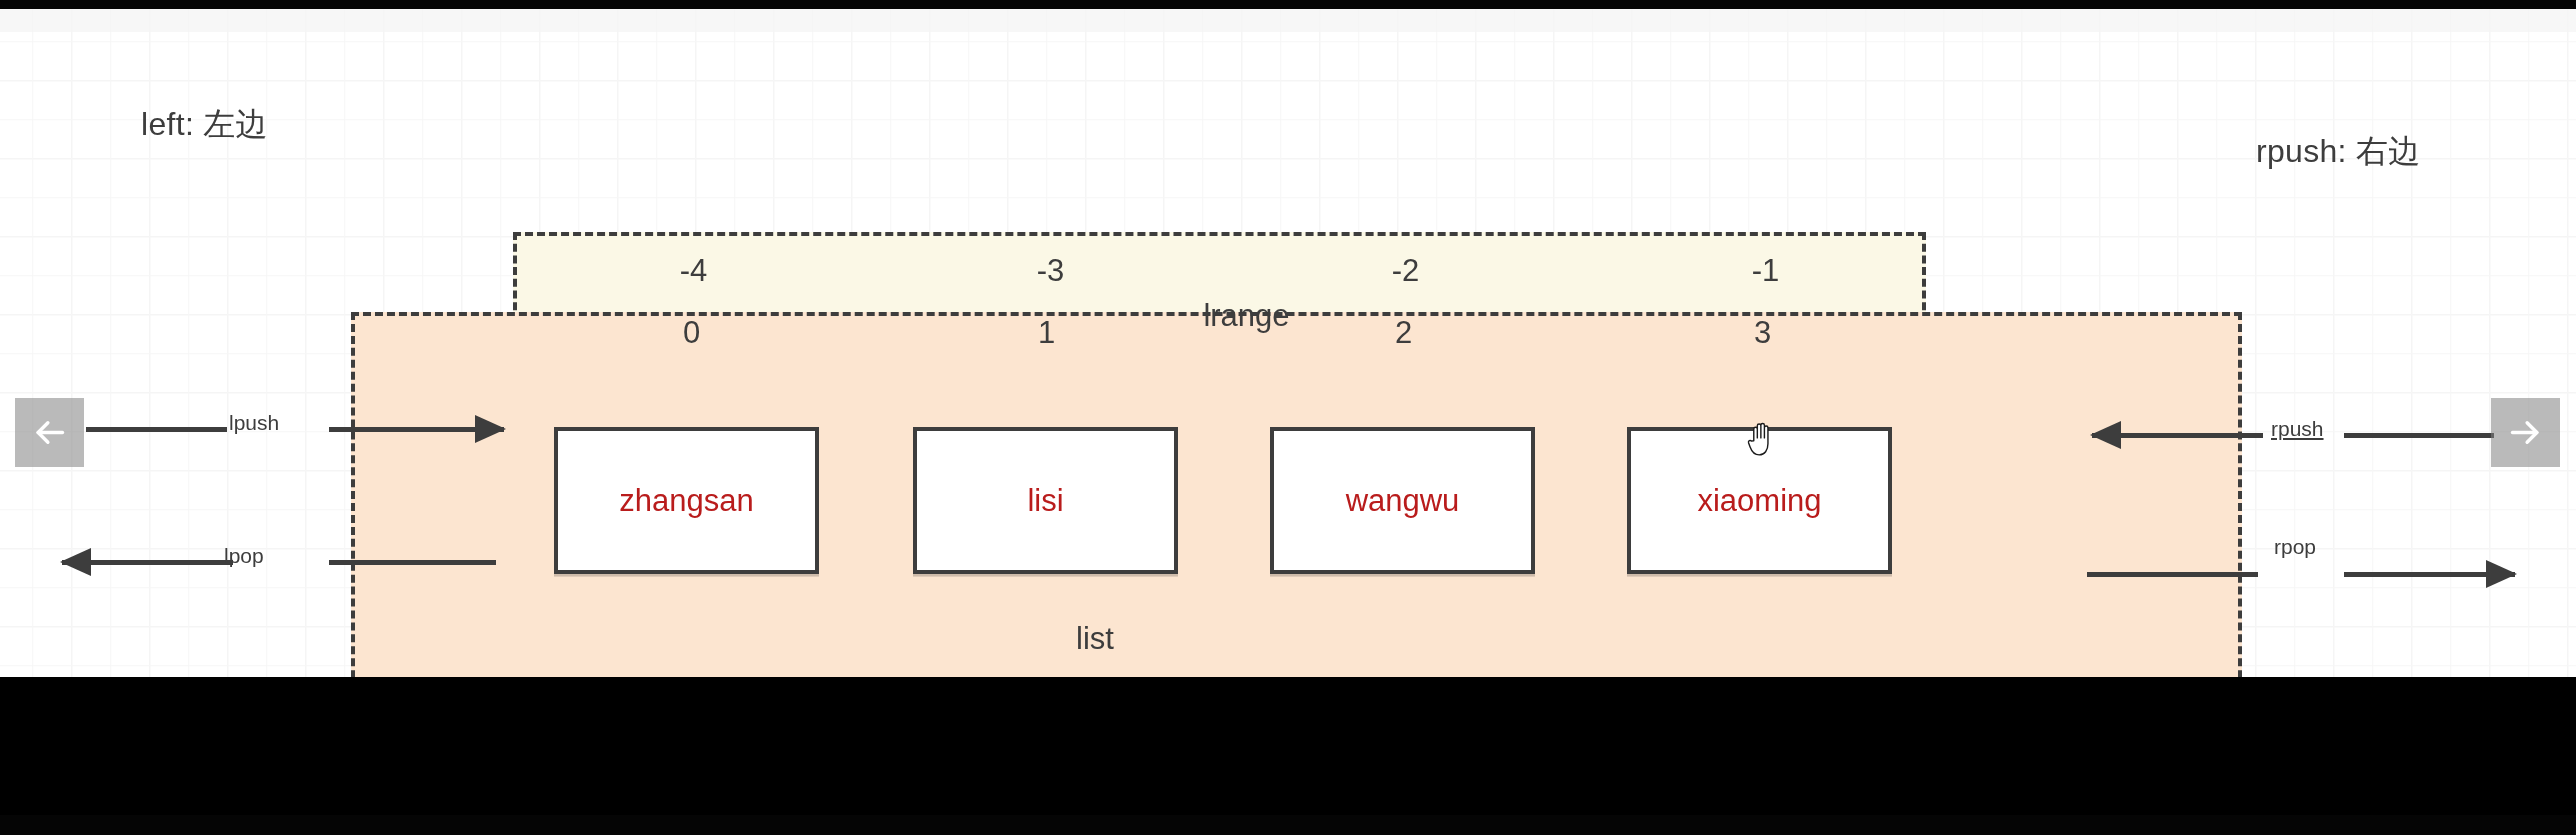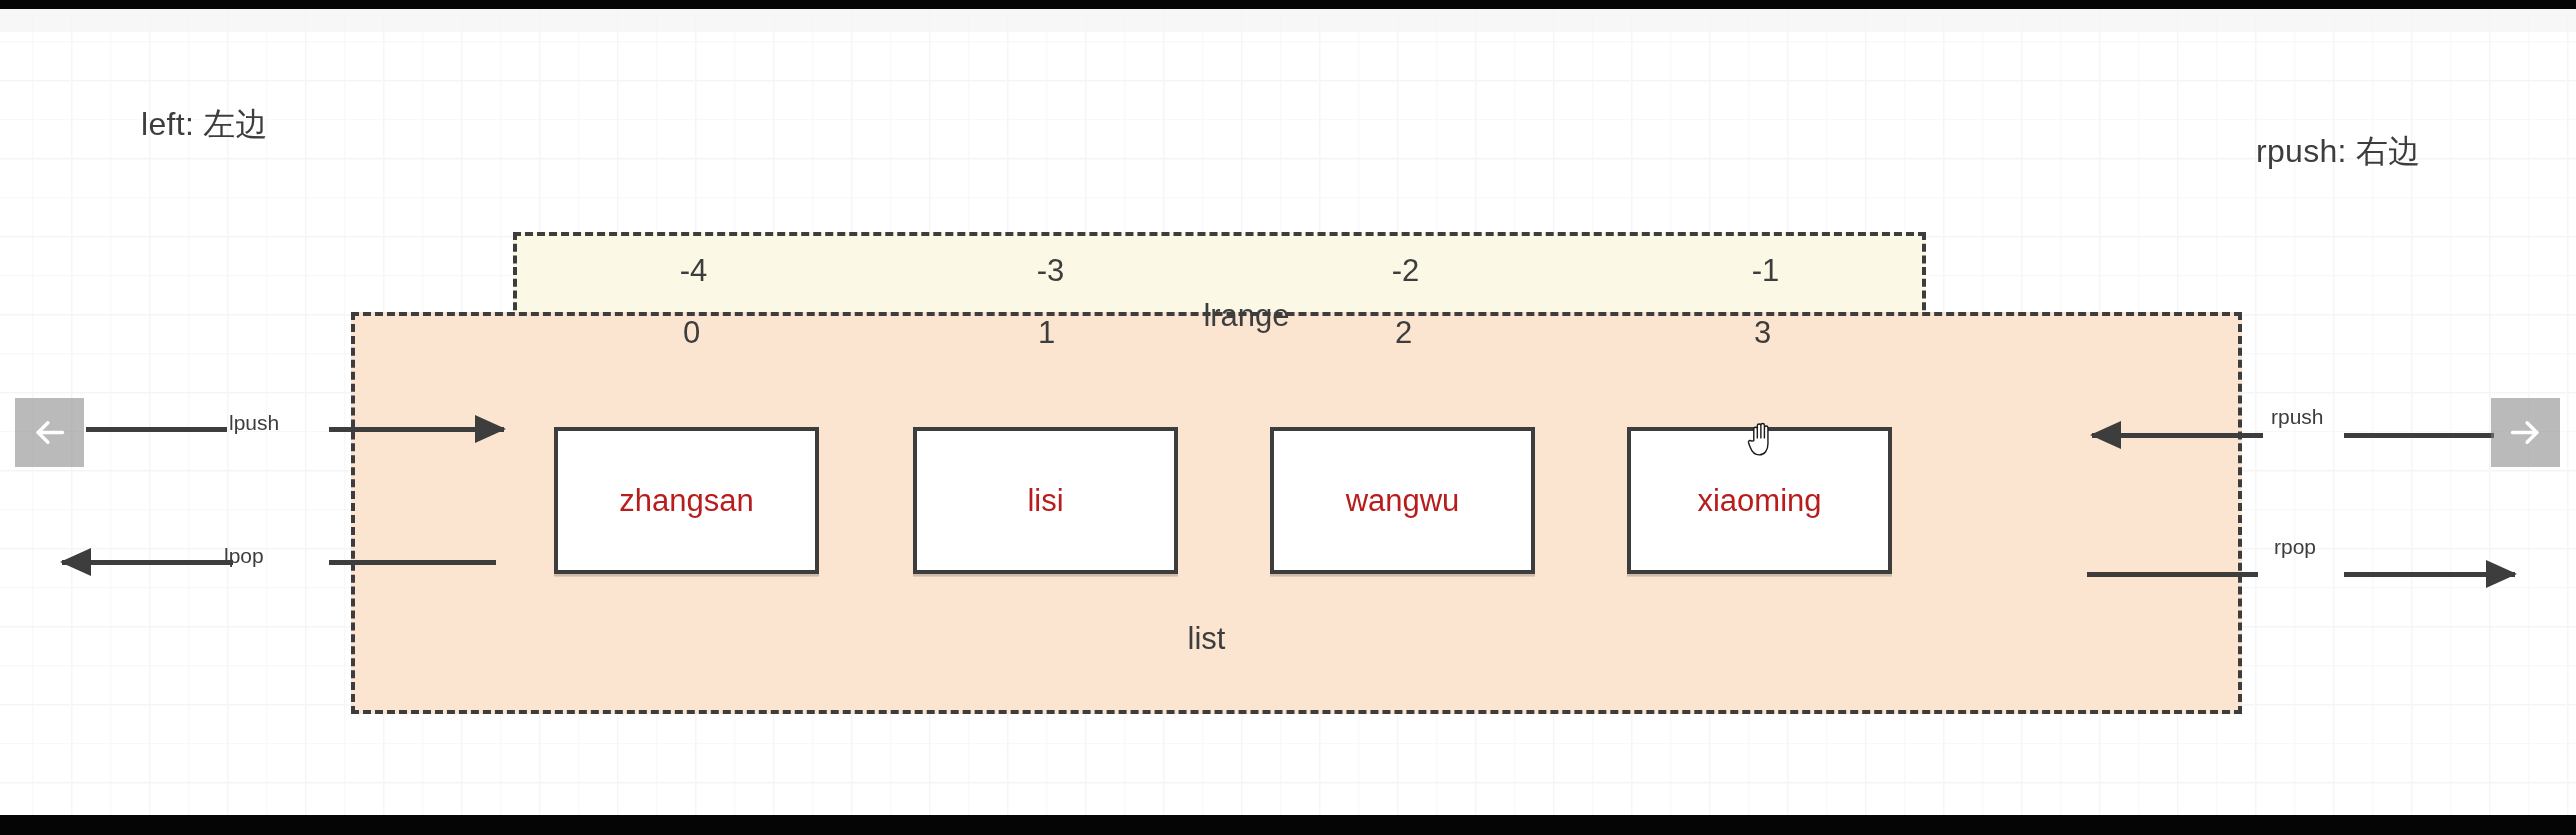--- a/index.html
+++ b/index.html
@@ -18,7 +18,7 @@
 
   
   #canvas {
-    position:absolute; left:0; top:9.4px; width:2576px; height:806px;
+    position:absolute; left:0; top:9.4px; width:2576px; height:668px;
     background-color:#ffffff;
     background-image:
       linear-gradient(to right, #ececec 1.3px, transparent 1.3px),

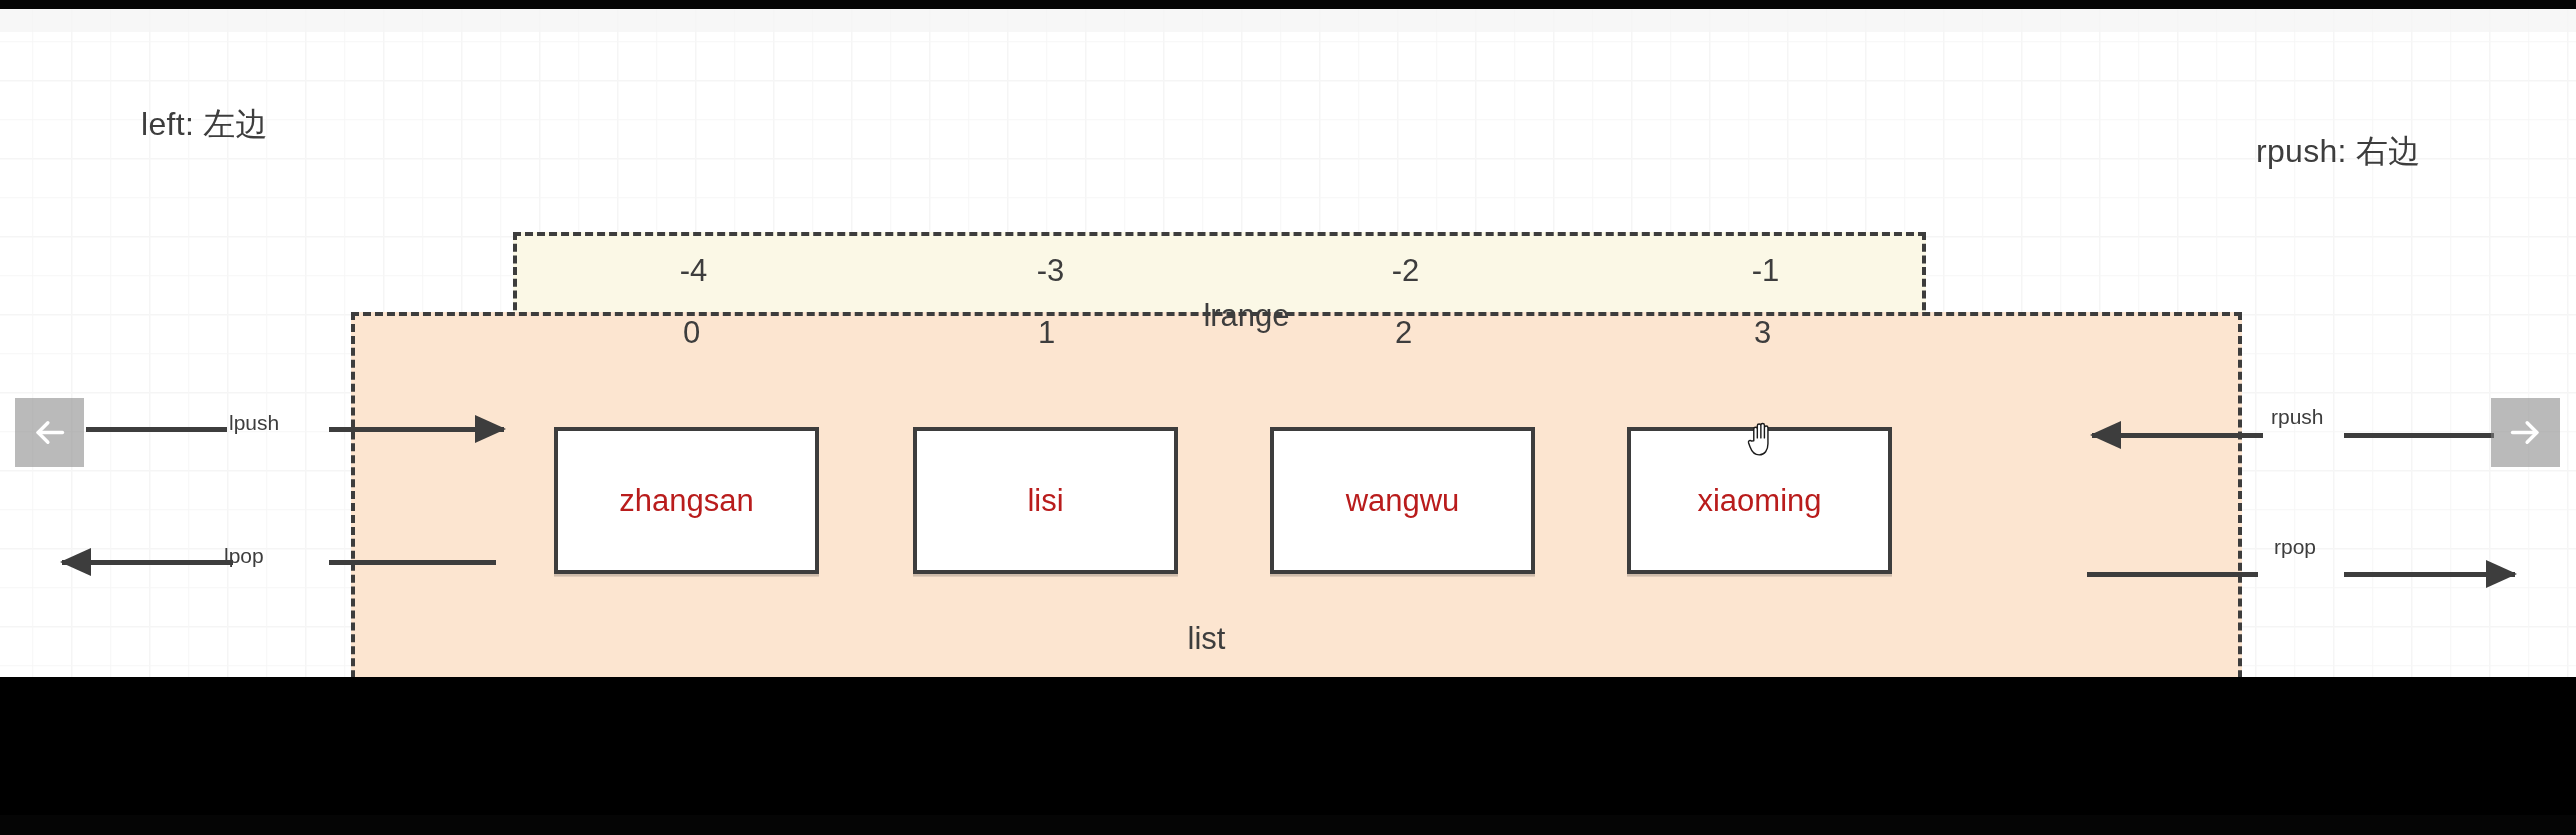--- a/index.html
+++ b/index.html
@@ -165,7 +165,7 @@
       <span class="head left"></span>
     </div>
     <div class="arrow" style="left:2344px; top:424px; width:150px;"></div>
-    <div class="oplabel" style="left:2271px; top:396px;">rpush</div>
+    <div class="oplabel" style="left:2271px; top:408px;text-decoration:underline;">rpush</div>
 
     <div class="arrow" style="left:2087px; top:563px; width:171px;"></div>
     <div class="arrow" style="left:2344px; top:563px; width:171px;">

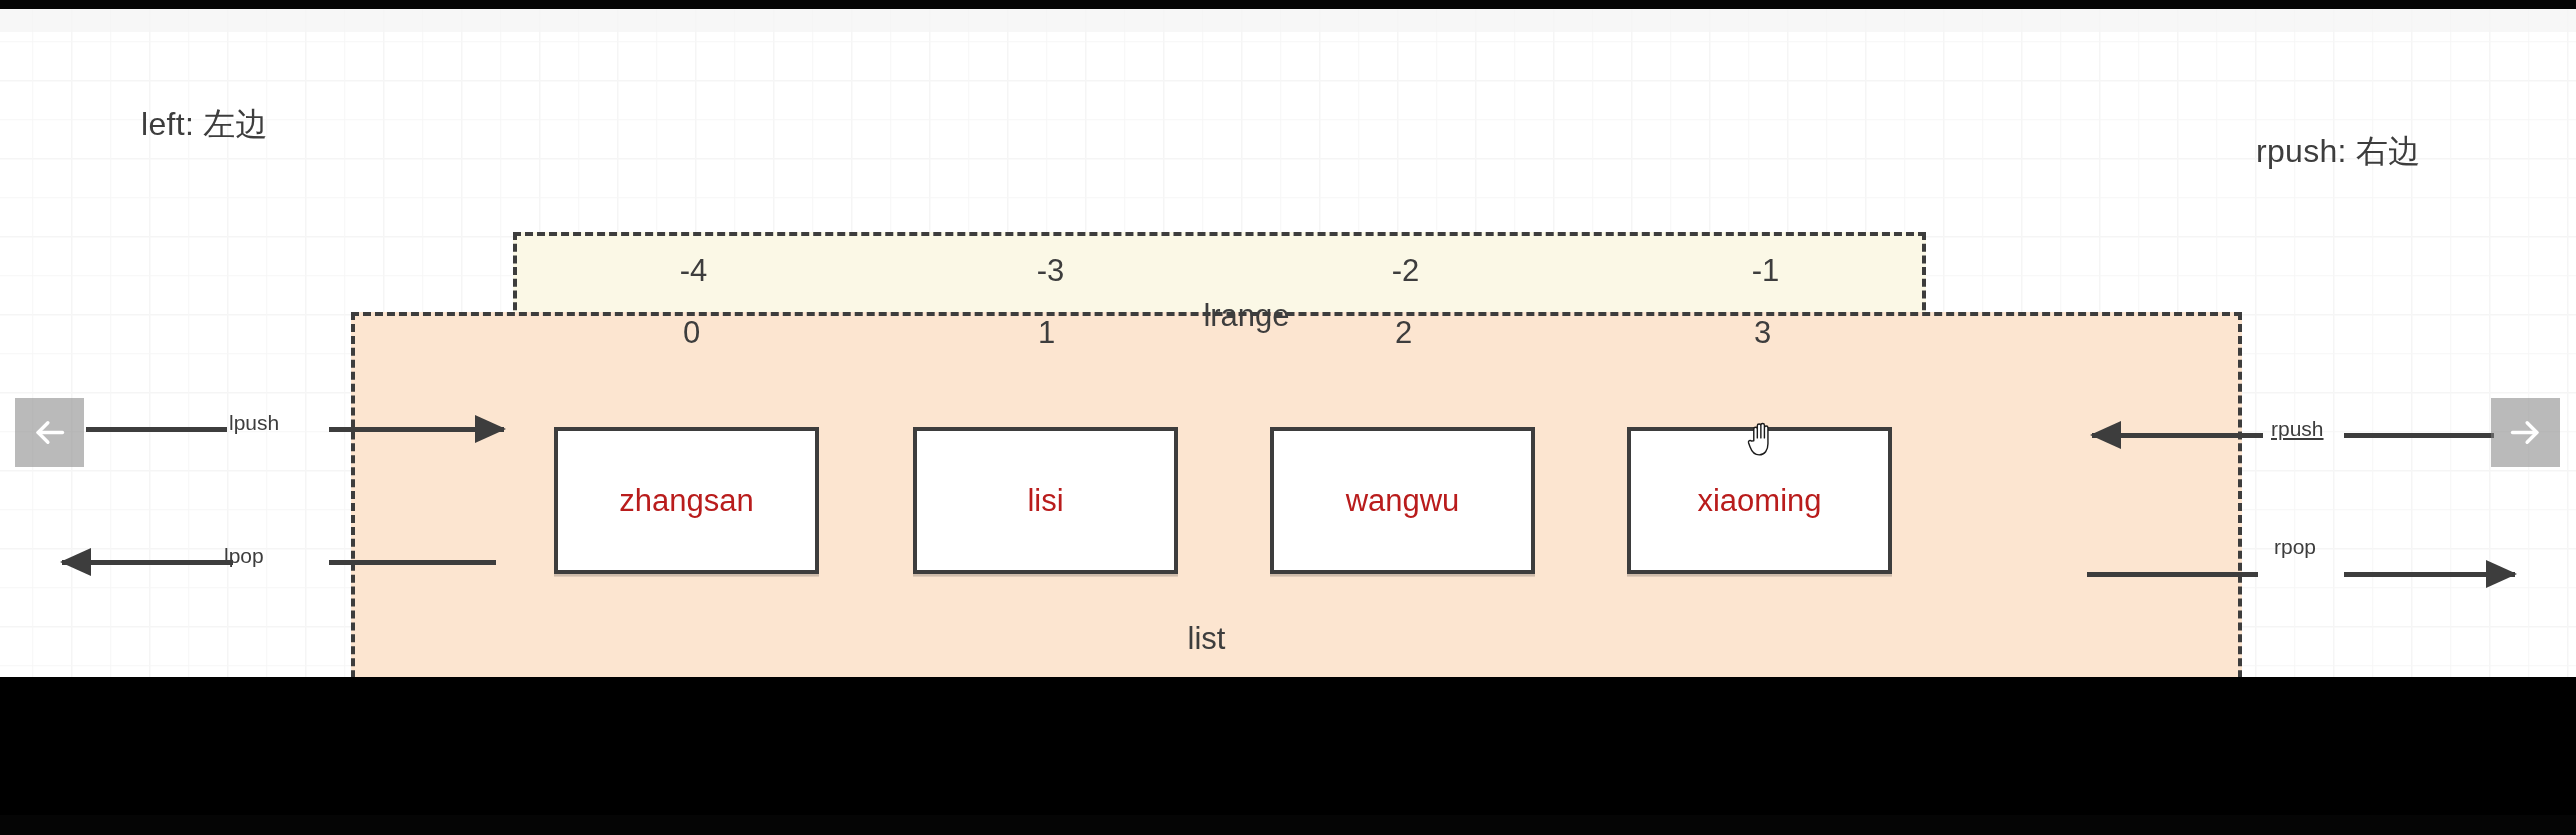--- a/index.html
+++ b/index.html
@@ -73,7 +73,7 @@
   }
   #list-label {
     position:absolute; z-index:18;
-    left:1134px; top:612px; width:145px; text-align:center;
+    left:1076px; top:612px; width:145px; 
     font-size:31px; color:#3d3d3d;
   }
 

